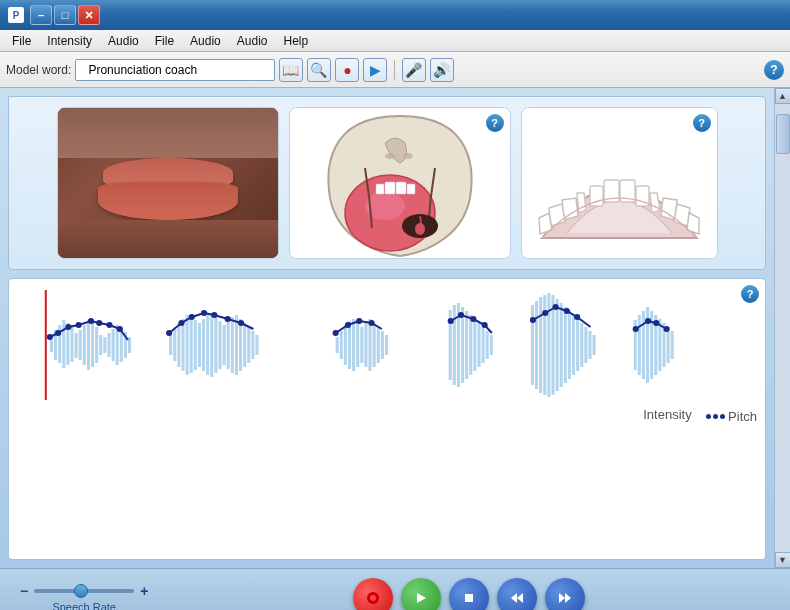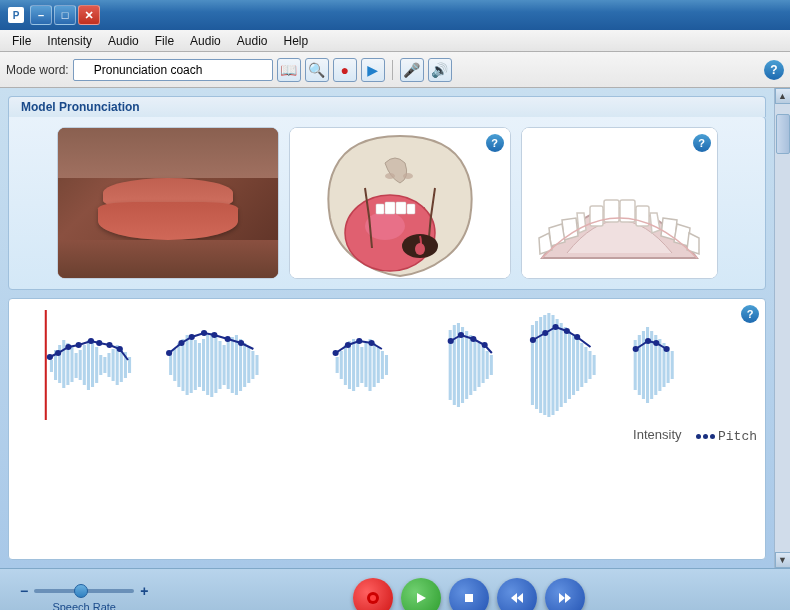--- a/index.html
+++ b/index.html
@@ -495,7 +495,7 @@
 </div>
 
 <div class="toolbar">
-  <span class="toolbar-label">Mode word:</span>
+  <span class="toolbar-label">Model word:</span>
   <input class="toolbar-input" type="text" value="Pronunciation coach" style="">
   <div class="toolbar-btn">📖</div>
   <div class="toolbar-btn">🔍</div>

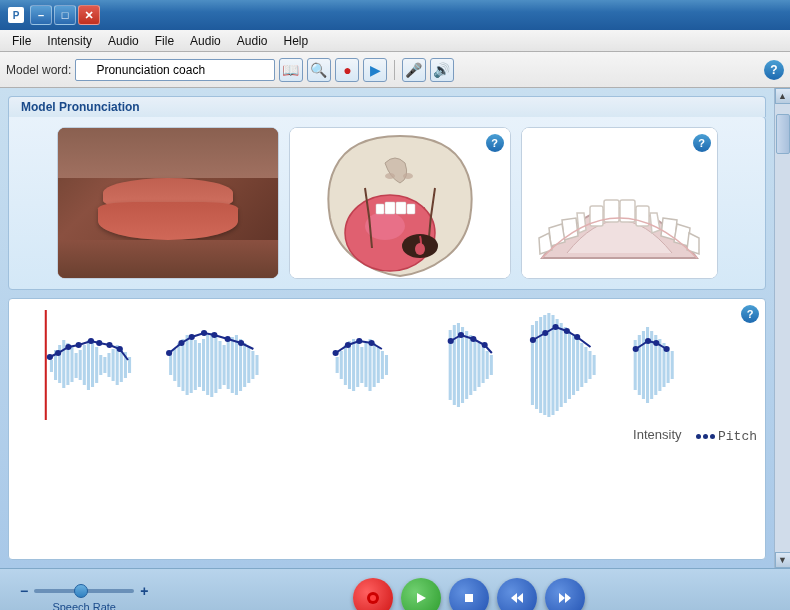--- a/index.html
+++ b/index.html
@@ -94,7 +94,7 @@
       height: 22px;
       border: 1px solid #7a9bbf;
       border-radius: 2px;
-      padding: 2px 20px;
+      padding: 2px 12px;
       font-size: 12px;
       width: 200px;
       background: white;

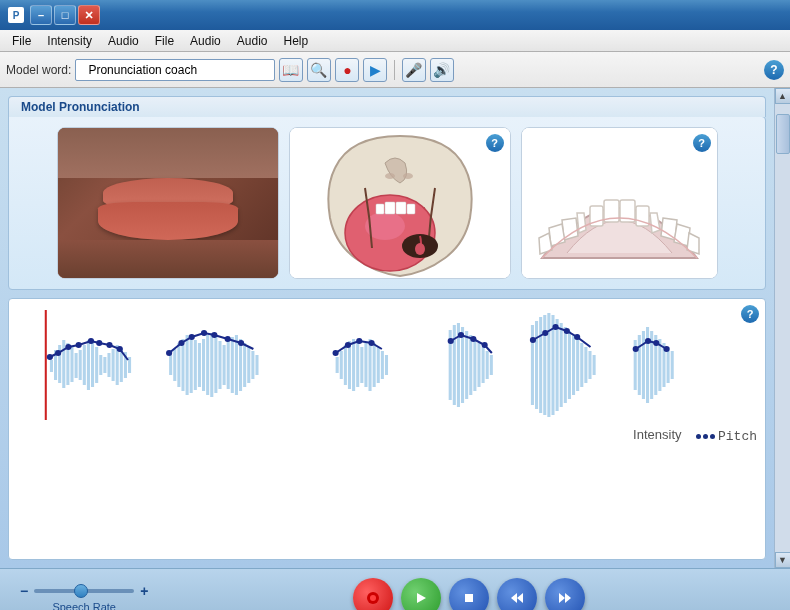--- a/index.html
+++ b/index.html
@@ -511,7 +511,6 @@
 <div class="main-area">
   <div class="content-panel">
 
-    <div class="tab-header">Model Pronunciation</div>
 
     <div class="images-panel">
 

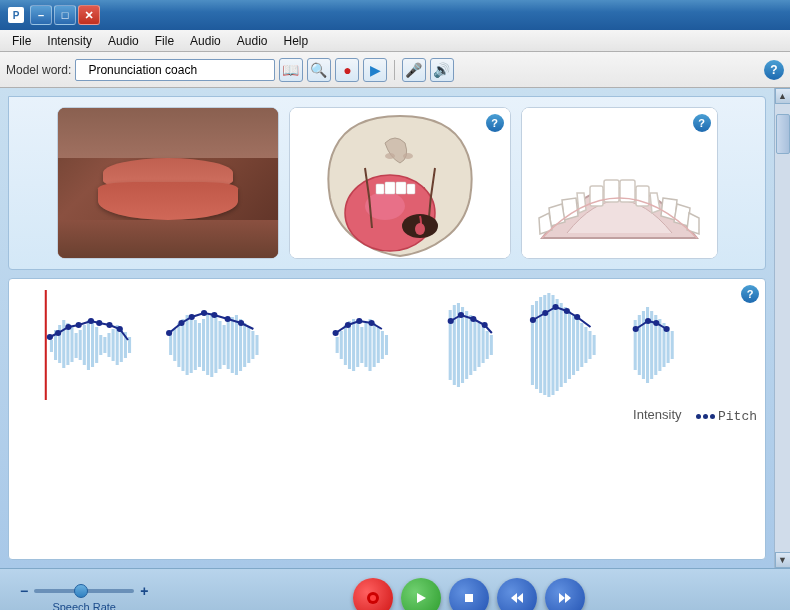--- a/index.html
+++ b/index.html
@@ -365,7 +365,6 @@
       display: inline-flex;
       align-items: center;
       gap: 3px;
-      font-family: Liberation Mono, monospace;
     }
     .pitch-dots {
       display: flex;

